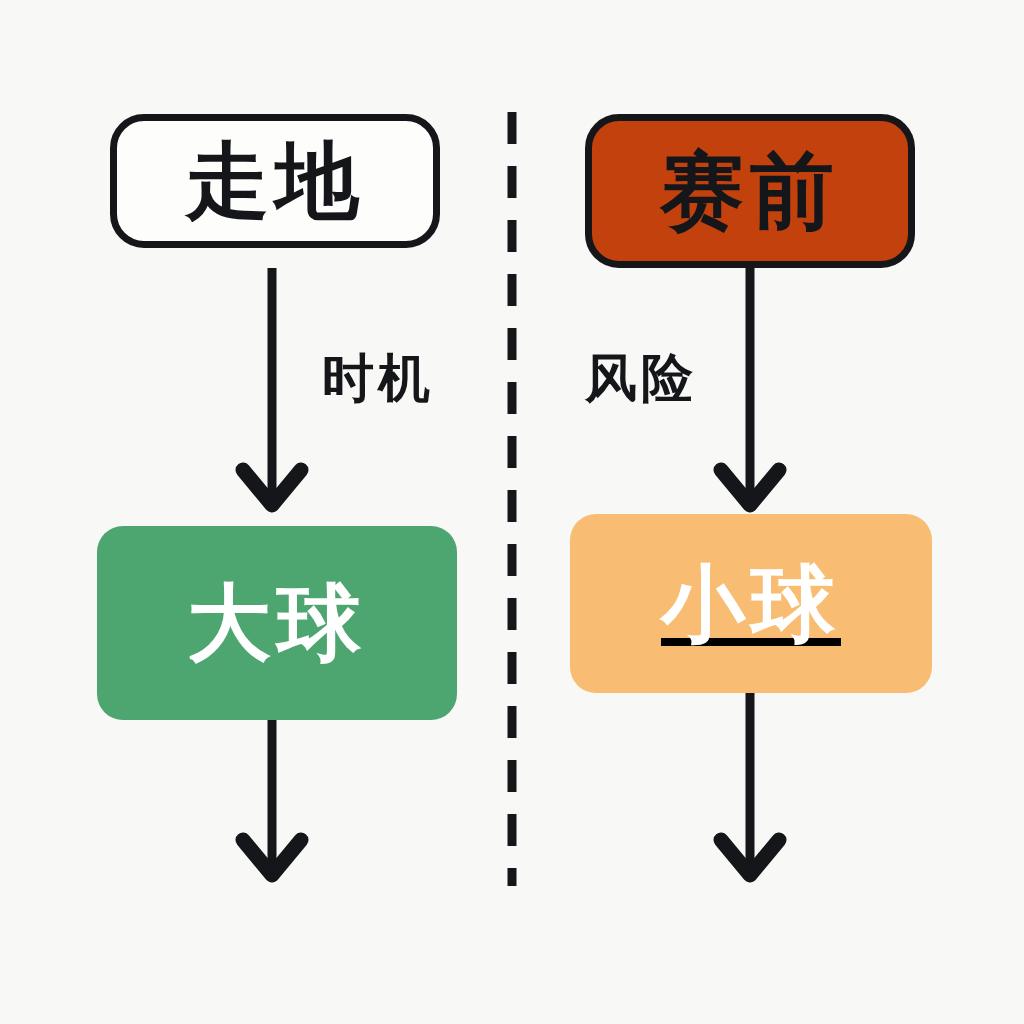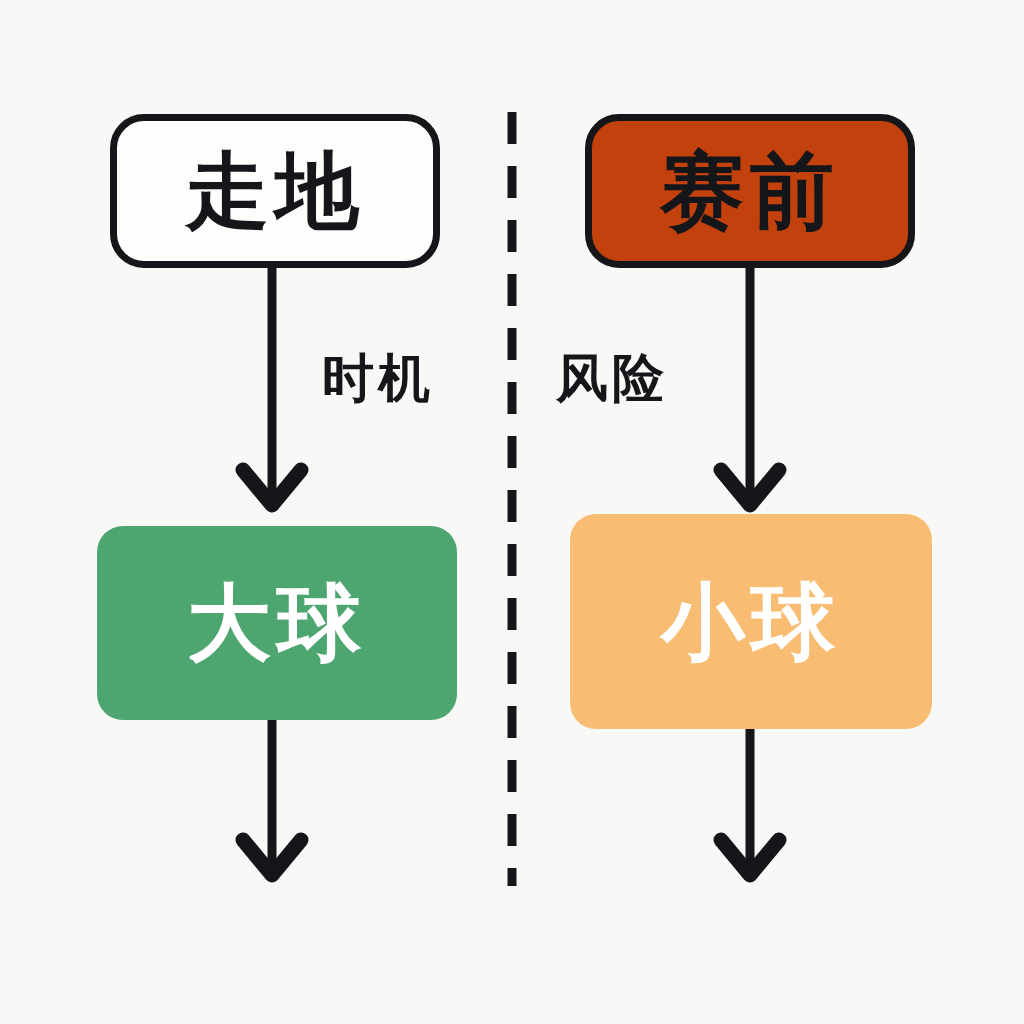--- a/index.html
+++ b/index.html
@@ -61,7 +61,7 @@
     line-height: 1;
   }
   
-  #node-live     { left: 110px; top: 114px; width: 330px; height: 154px; }
+  #node-live     { left: 110px; top: 114px; width: 330px; height: 134px; }
   #node-prematch { left: 585px; top: 114px; width: 330px; height: 154px; }
   #node-over     { left: 97px;  top: 526px; width: 360px; height: 194px; }
   #node-under    { left: 570px; top: 514px; width: 362px; height: 215px; }

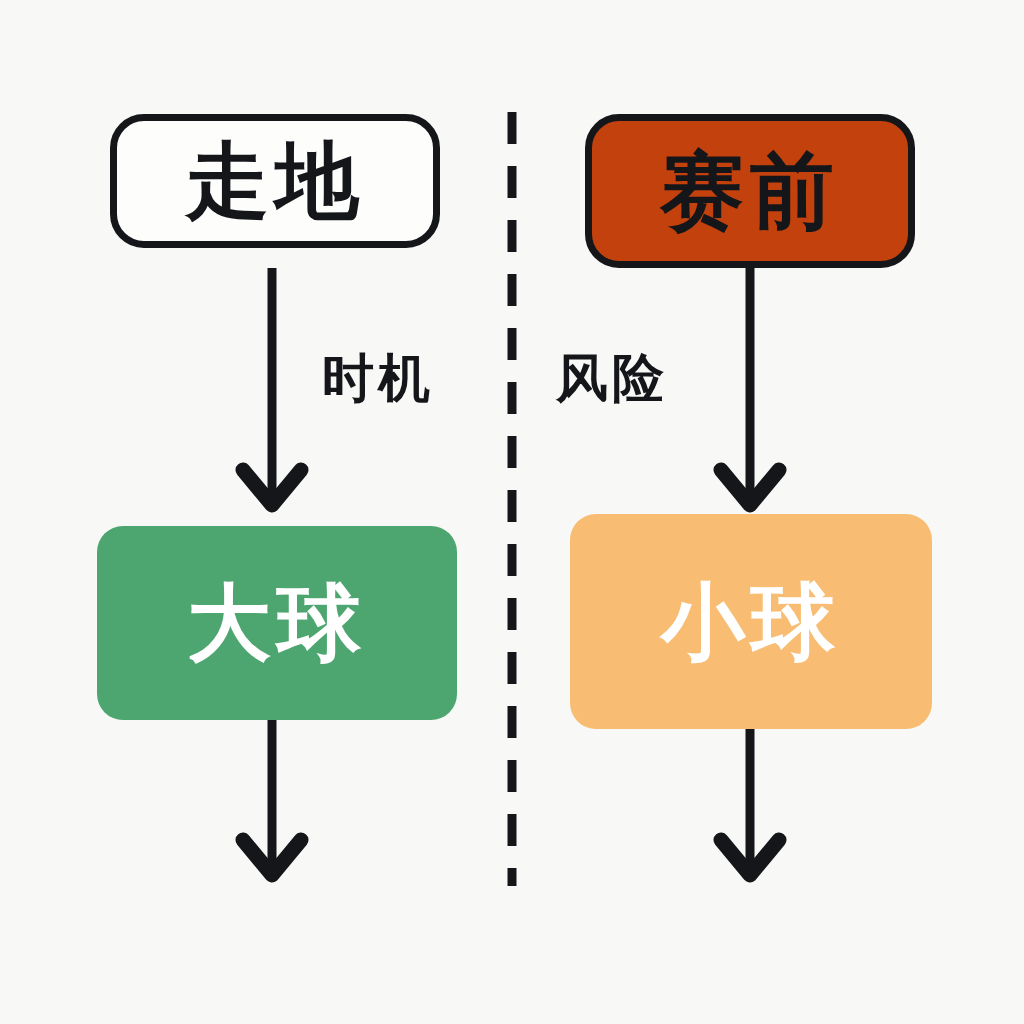--- a/index.html
+++ b/index.html
@@ -78,7 +78,7 @@
     user-select: none;
   }
   #edge-label-timing { left: 302px; top: 352px; margin-left: 20px; }
-  #edge-label-risk   { left: 556px; top: 352px; text-align: center; }
+  #edge-label-risk   { left: 585px; top: 352px; text-align: center; }
 </style>
 </head>
 <body>

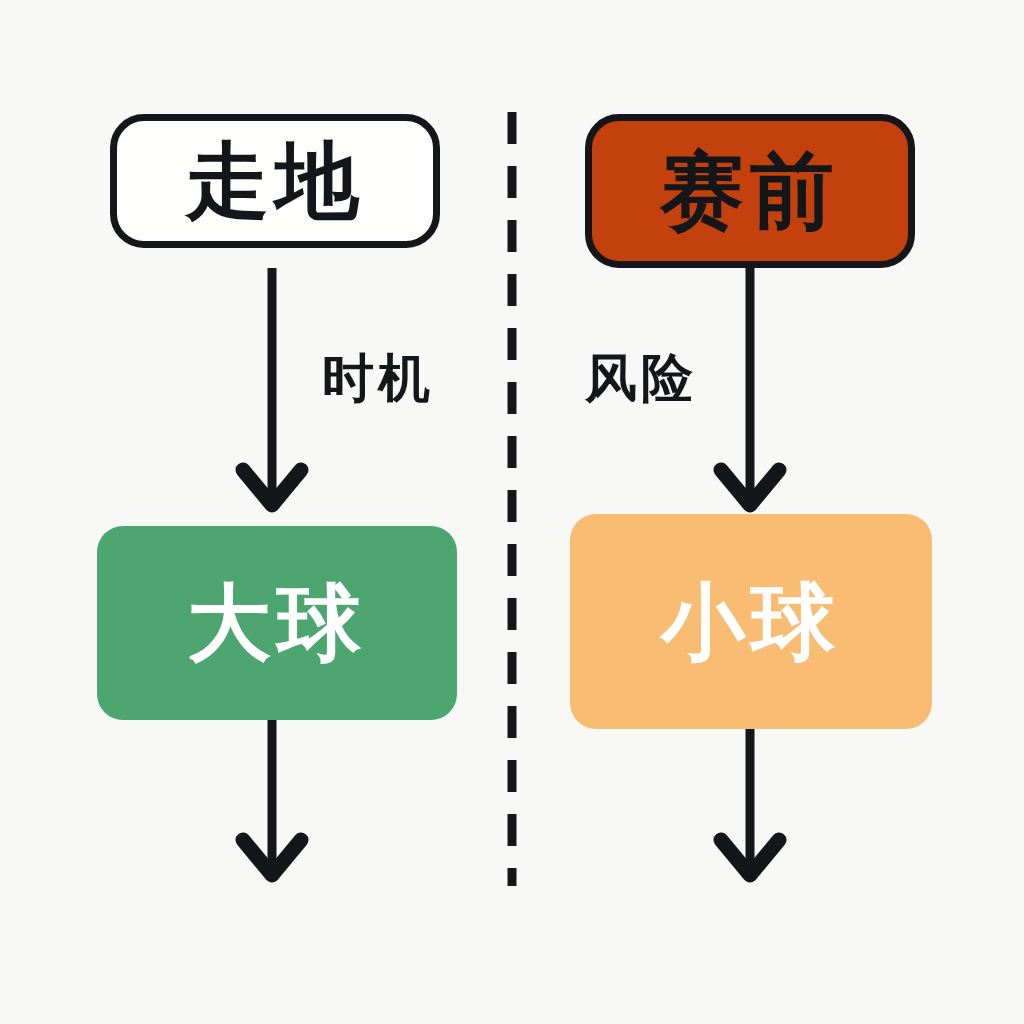--- a/index.html
+++ b/index.html
@@ -64,7 +64,7 @@
   #node-live     { left: 110px; top: 114px; width: 330px; height: 134px; }
   #node-prematch { left: 585px; top: 114px; width: 330px; height: 154px; }
   #node-over     { left: 97px;  top: 526px; width: 360px; height: 194px; }
-  #node-under    { left: 570px; top: 514px; width: 362px; height: 215px; }
+  #node-under    { left: 570px; top: 514px; width: 362px; height: 179px; text-decoration: underline; }
 
   
   .edge-label {

